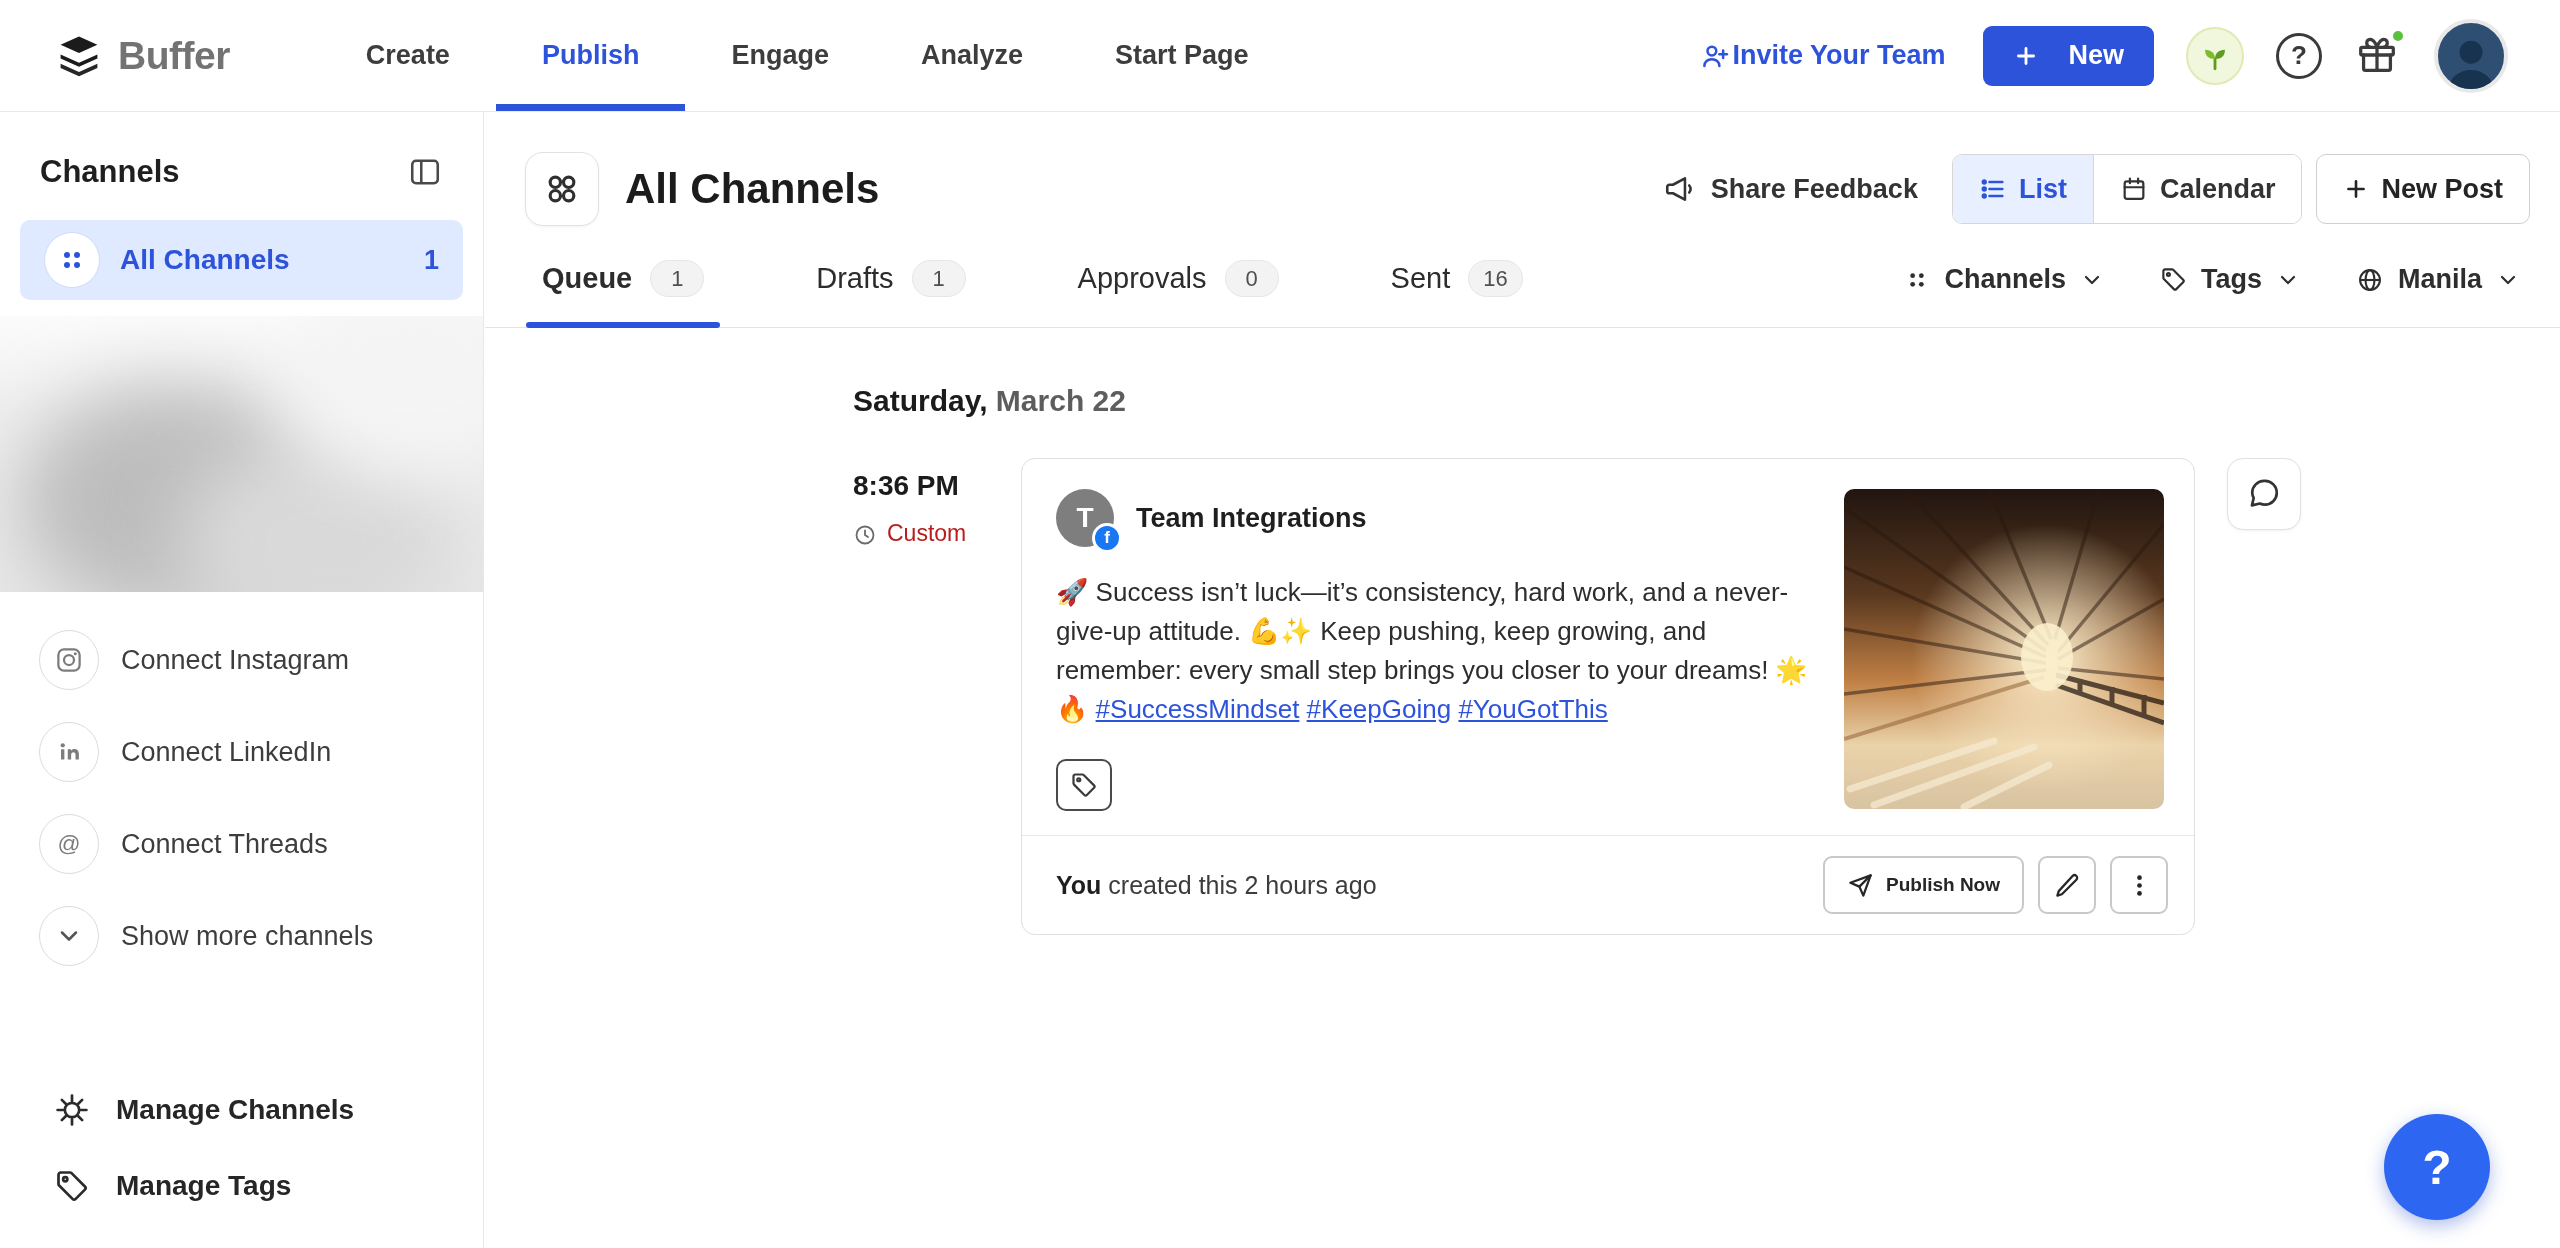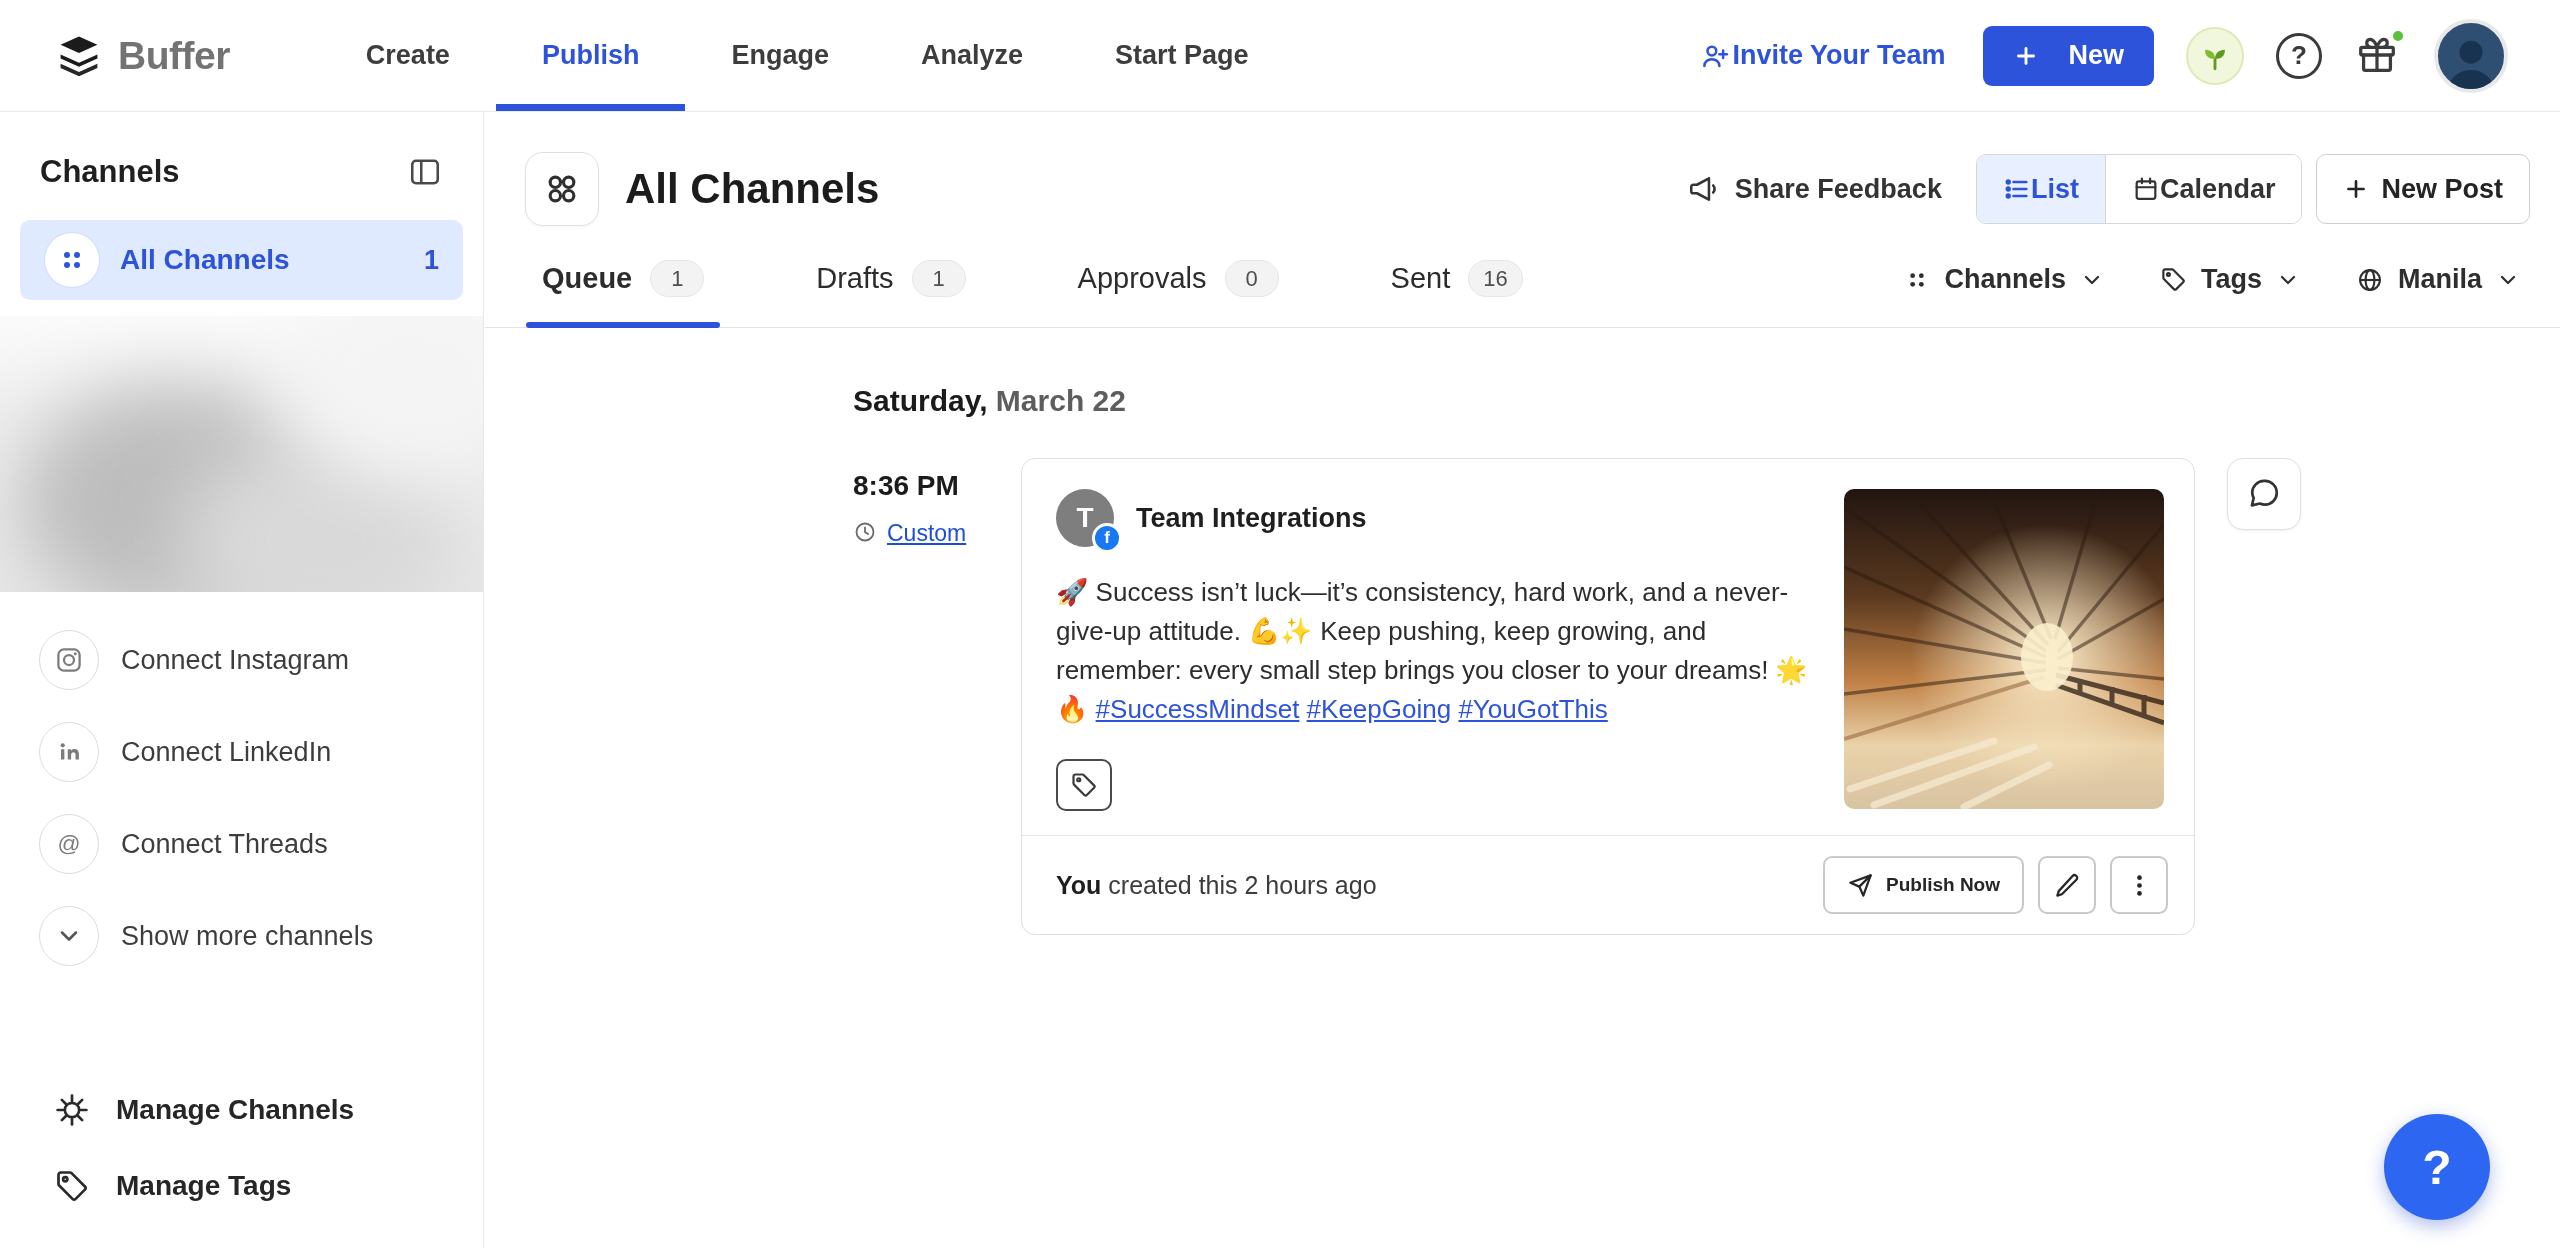--- a/index.html
+++ b/index.html
@@ -104,7 +104,7 @@
     font-weight:bold; color:#333; margin-right:8px; }
   .segmented{ display:flex; border:1px solid #D6D6D6; border-radius:10px;
     overflow:hidden; height:70px; }
-  .seg{ display:flex; align-items:center; padding:0 26px; font-size:27px;
+  .seg{ display:flex; align-items:center; gap:12px; padding:0 26px; font-size:27px;
     font-weight:bold; color:#333; background:#fff; }
   .seg.active{ background:var(--accent-light); color:var(--accent); }
   .seg + .seg{ border-left:1px solid #D6D6D6; }

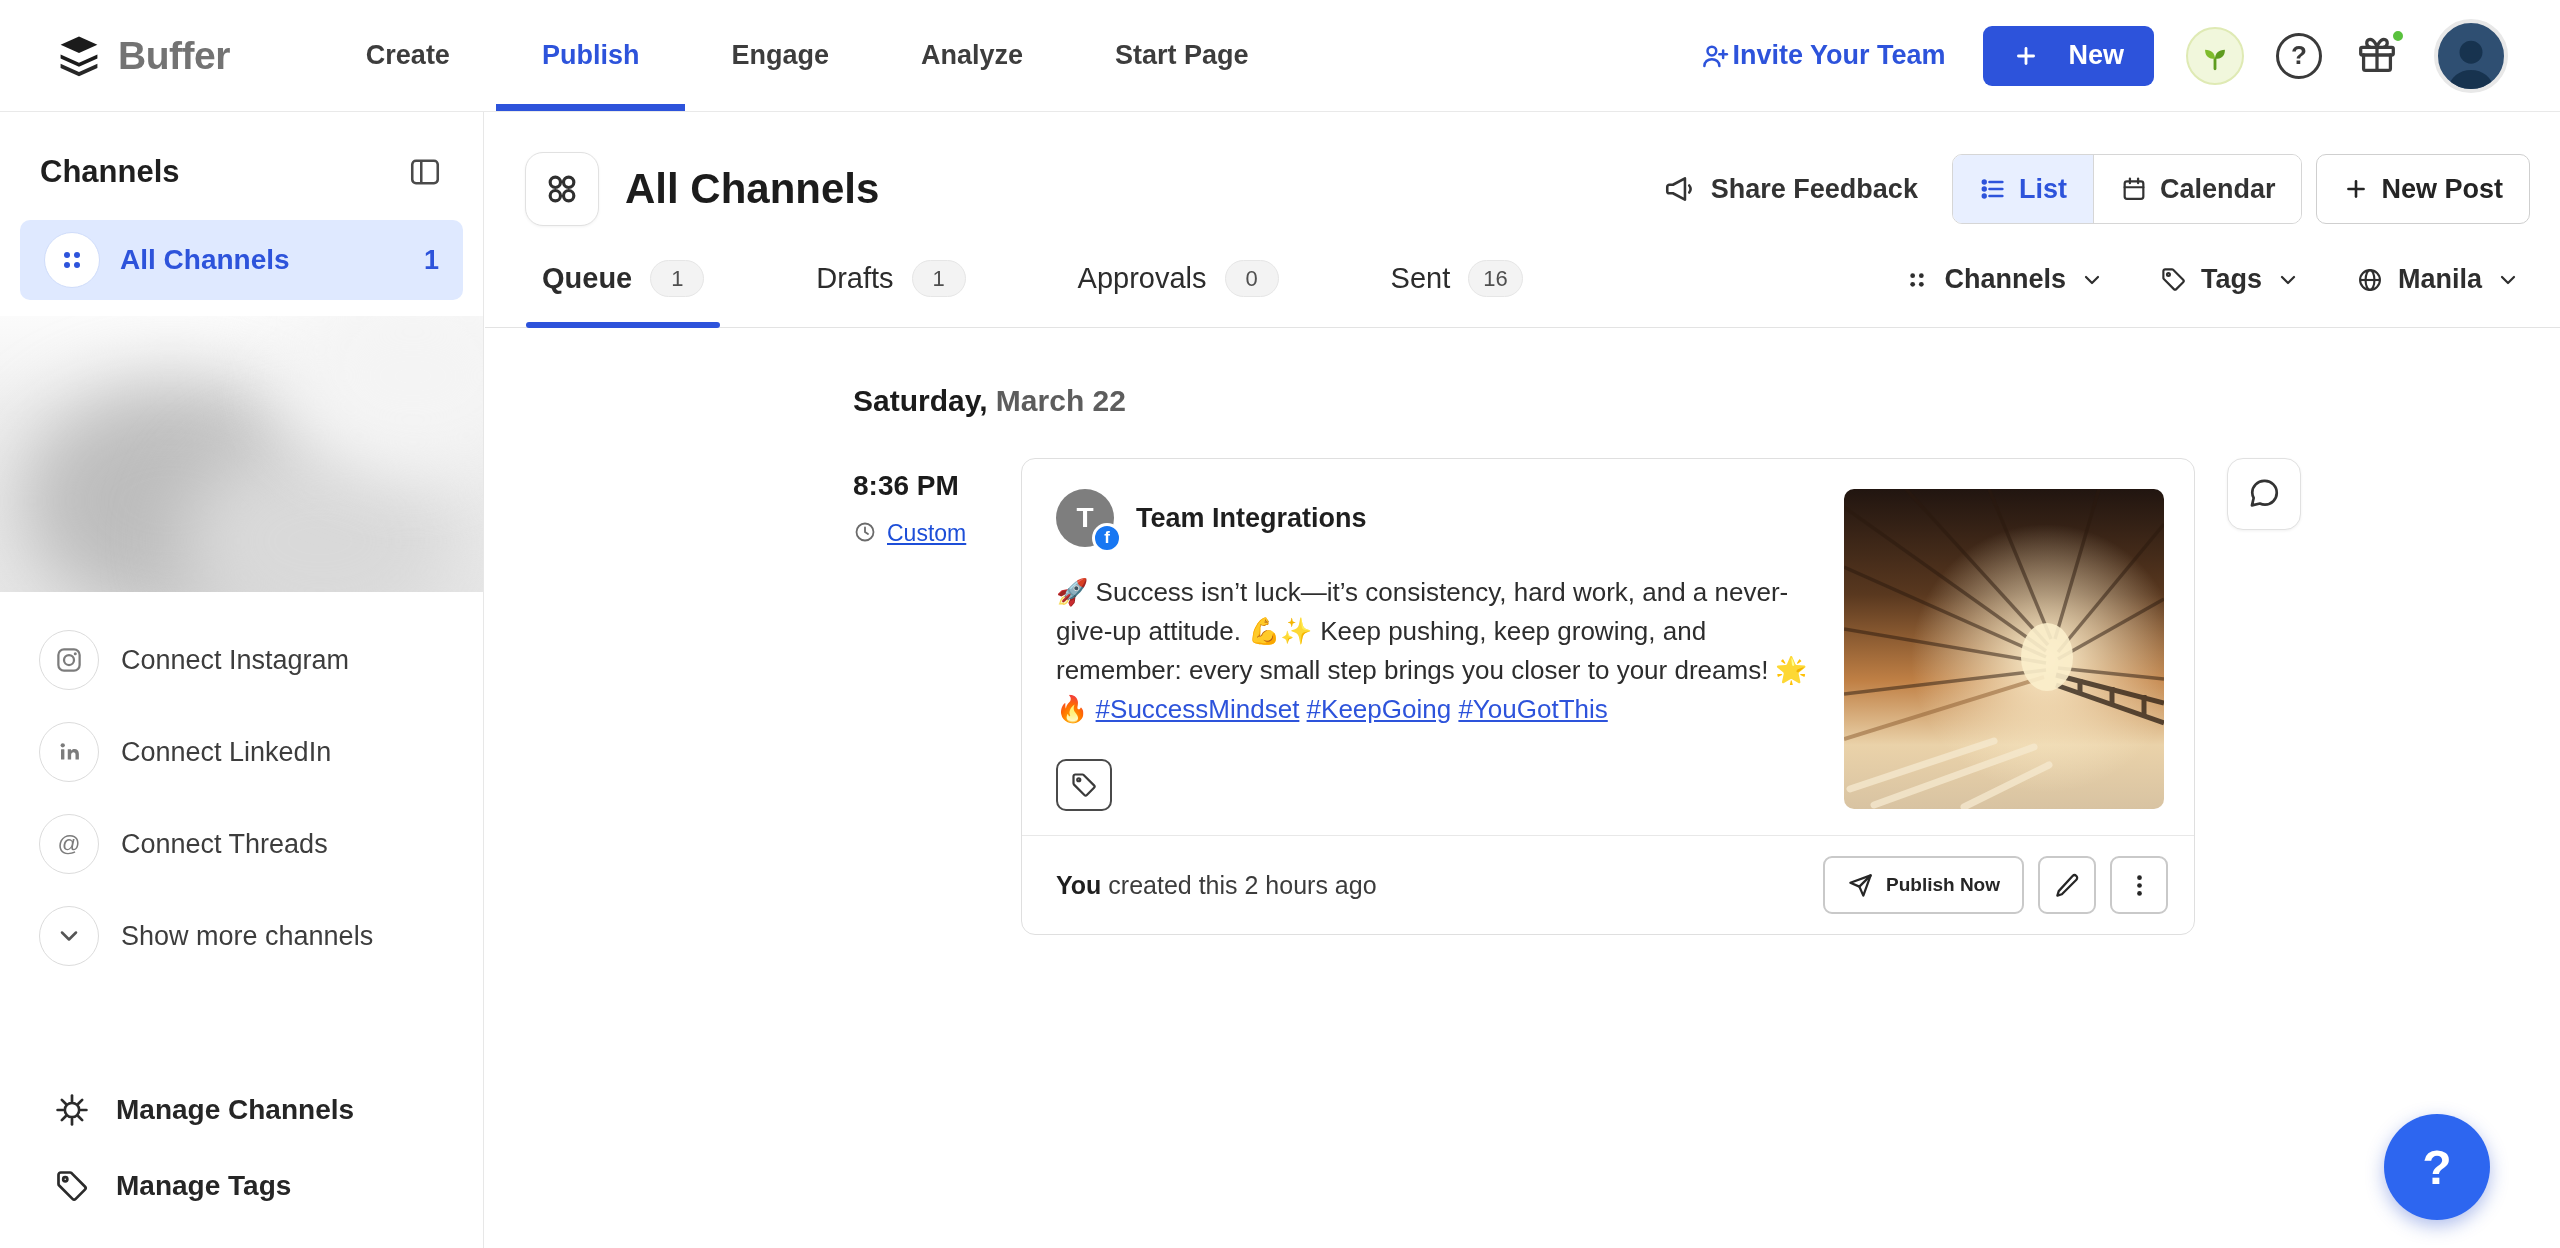--- a/index.html
+++ b/index.html
@@ -133,8 +133,8 @@
   .post-row{ display:flex; align-items:flex-start; margin:40px 0 0 368px; }
   .time-col{ width:168px; padding-top:12px; flex-shrink:0; }
   .time{ font-size:28px; font-weight:bold; color:#1b1b1b; }
-  .schedule{ display:flex; align-items:flex-start; gap:10px; margin-top:18px;
-    color:#1d4ed8; font-size:23px;text-decoration:underline; }
+  .schedule{ display:flex; align-items:flex-end; gap:10px; margin-top:18px;
+    color:#b91c1c; font-size:23px; }
 
   .post-card{ width:1174px; border:1px solid #DFDFDF; border-radius:14px;
     background:#fff; flex-shrink:0; }

